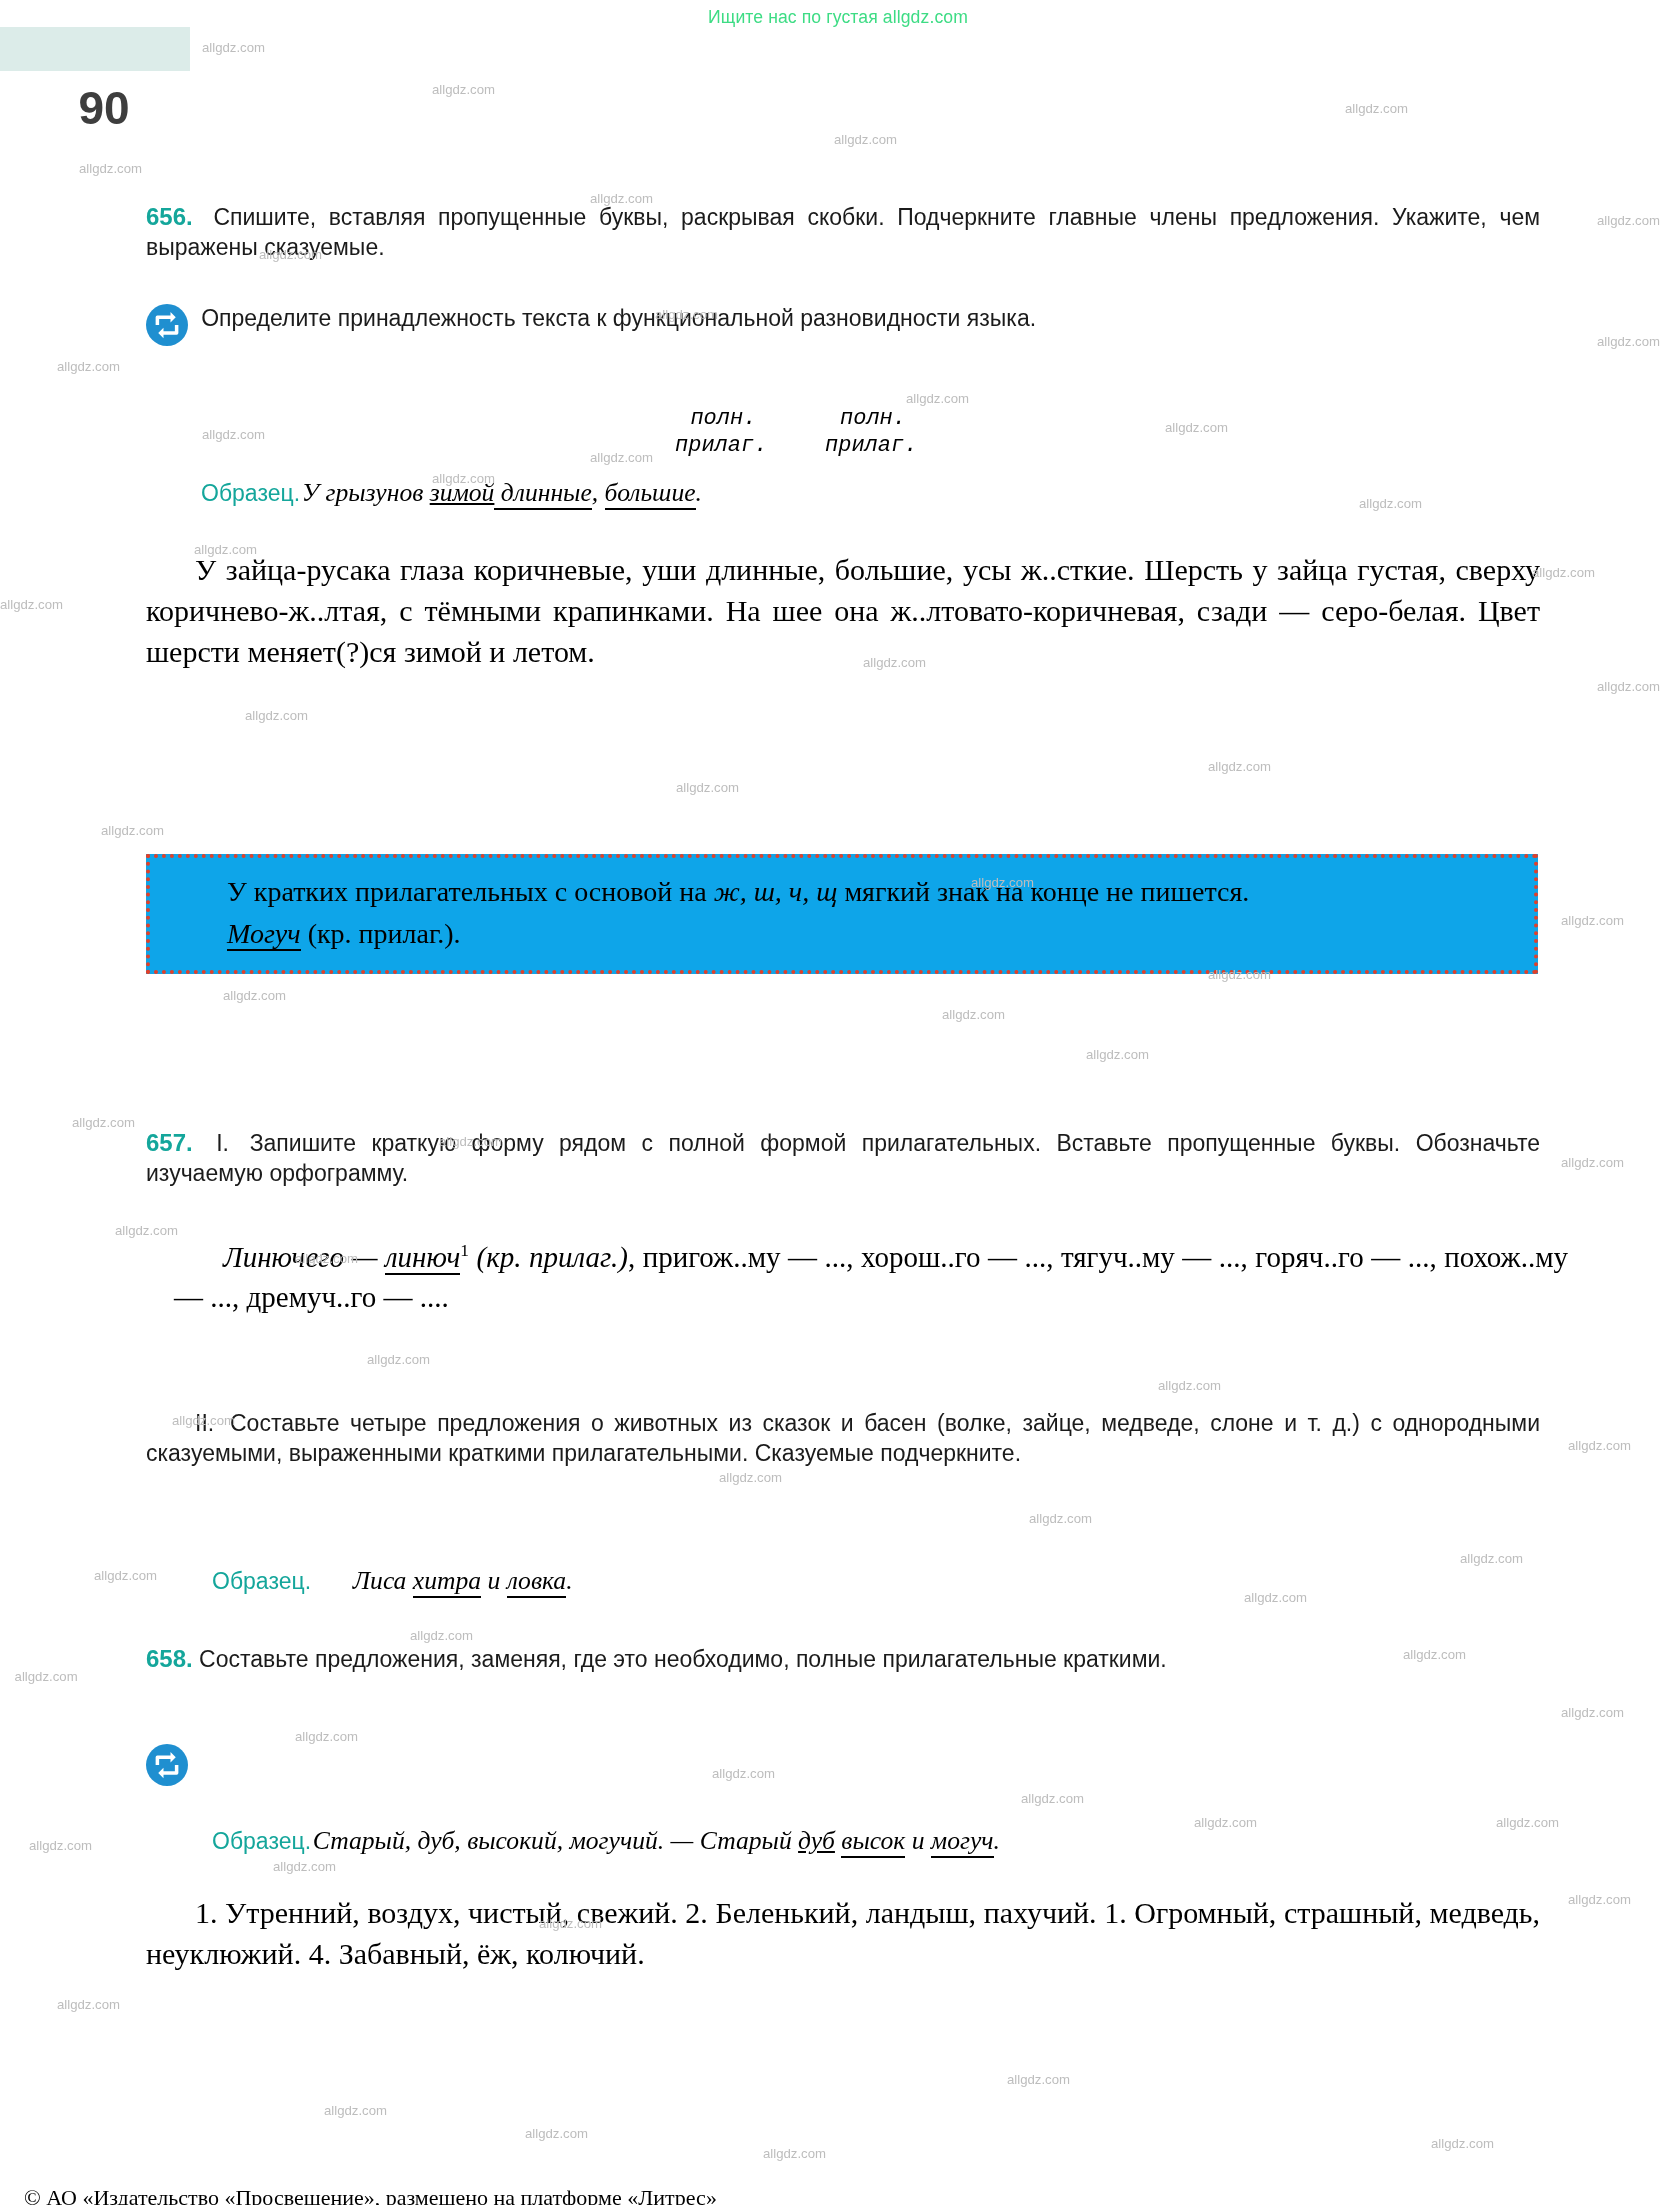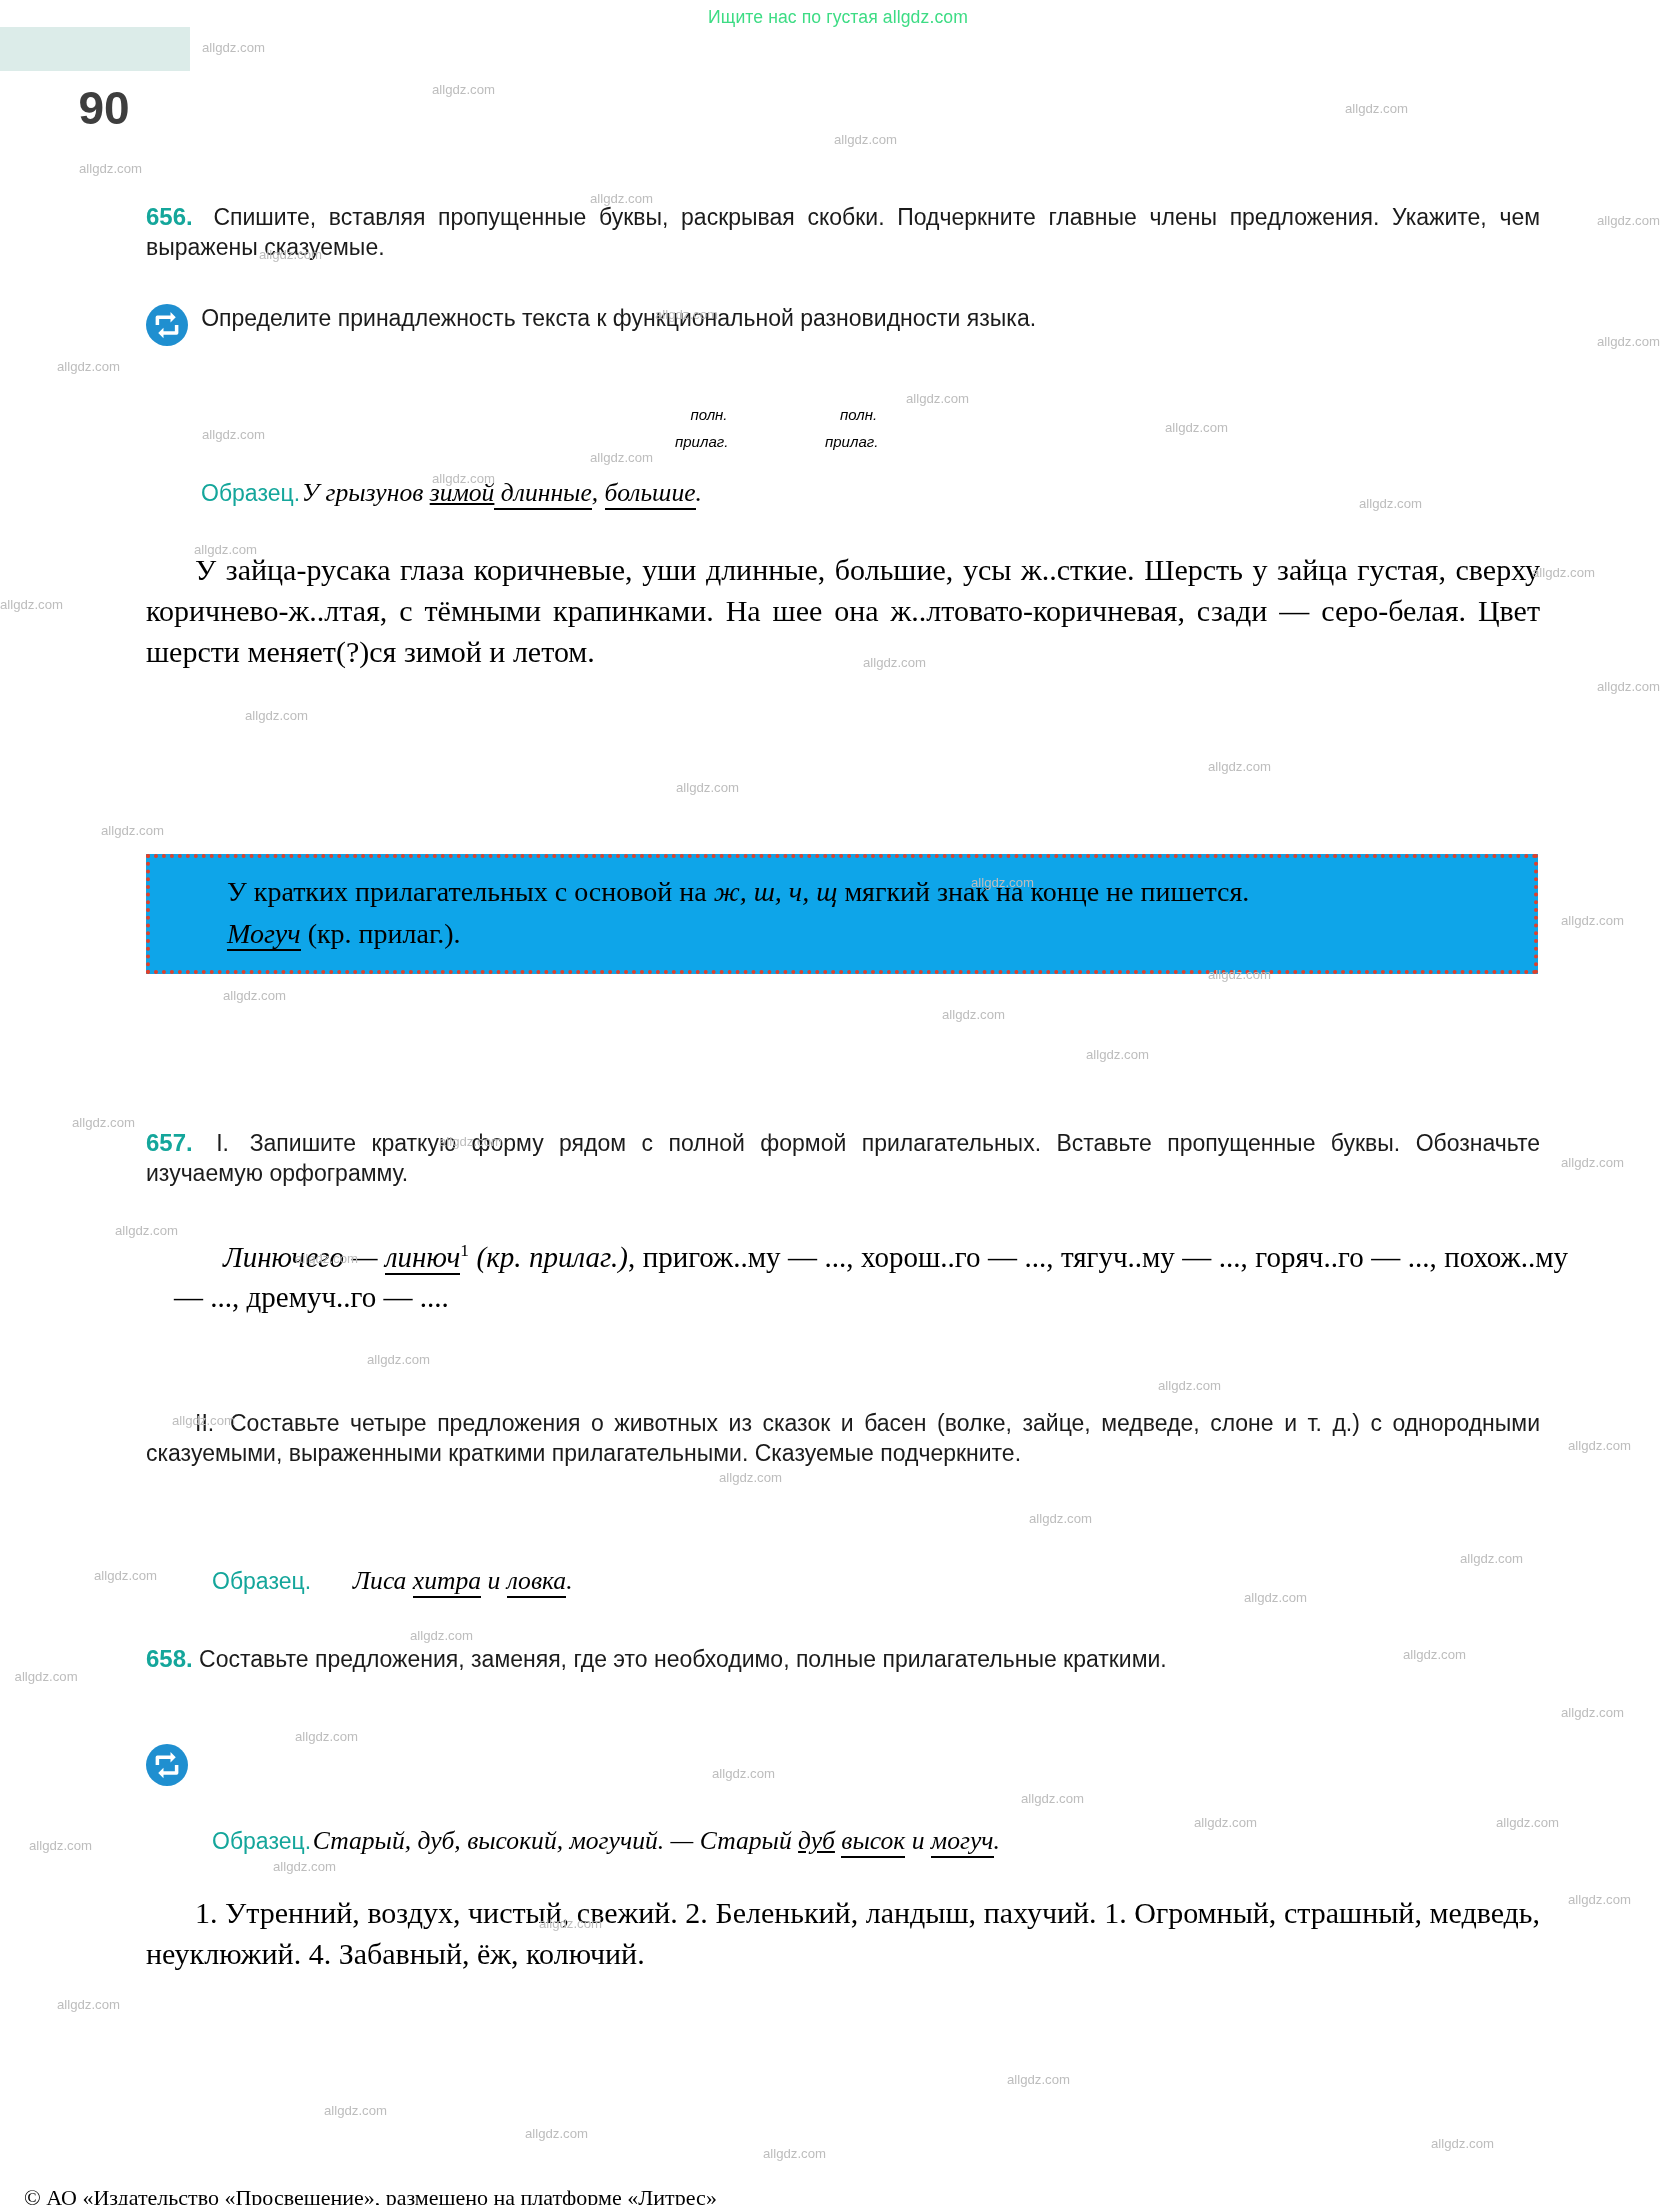--- a/index.html
+++ b/index.html
@@ -170,7 +170,7 @@
 </div>
 
 <div class="blk" style="left:675px; top:406px; width:353px;">
-  <div style="position:relative; height:57px; font-family:Liberation Sans, sans-serif; font-style:italic; font-size:15px;">
+  <div style="position:relative; height:57px; font-family:Liberation Mono, monospace; font-style:italic; font-size:22px;">
     <span style="position:absolute; left:15.4px; top:0;">полн.</span>
     <span style="position:absolute; left:165px; top:0;">полн.</span>
     <span style="position:absolute; left:0px; top:27px;">прилаг.</span>

